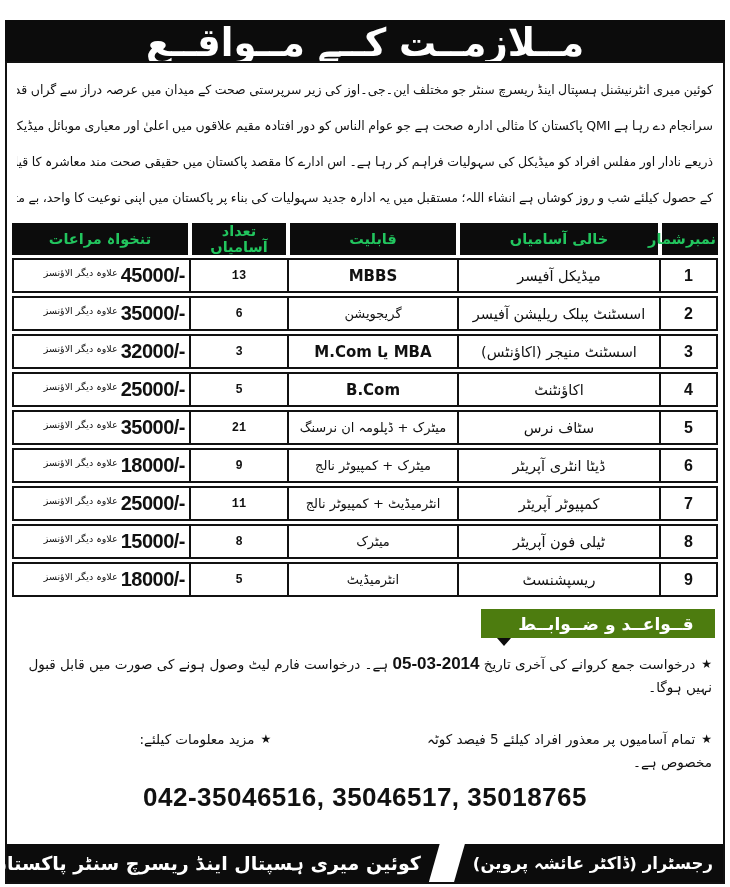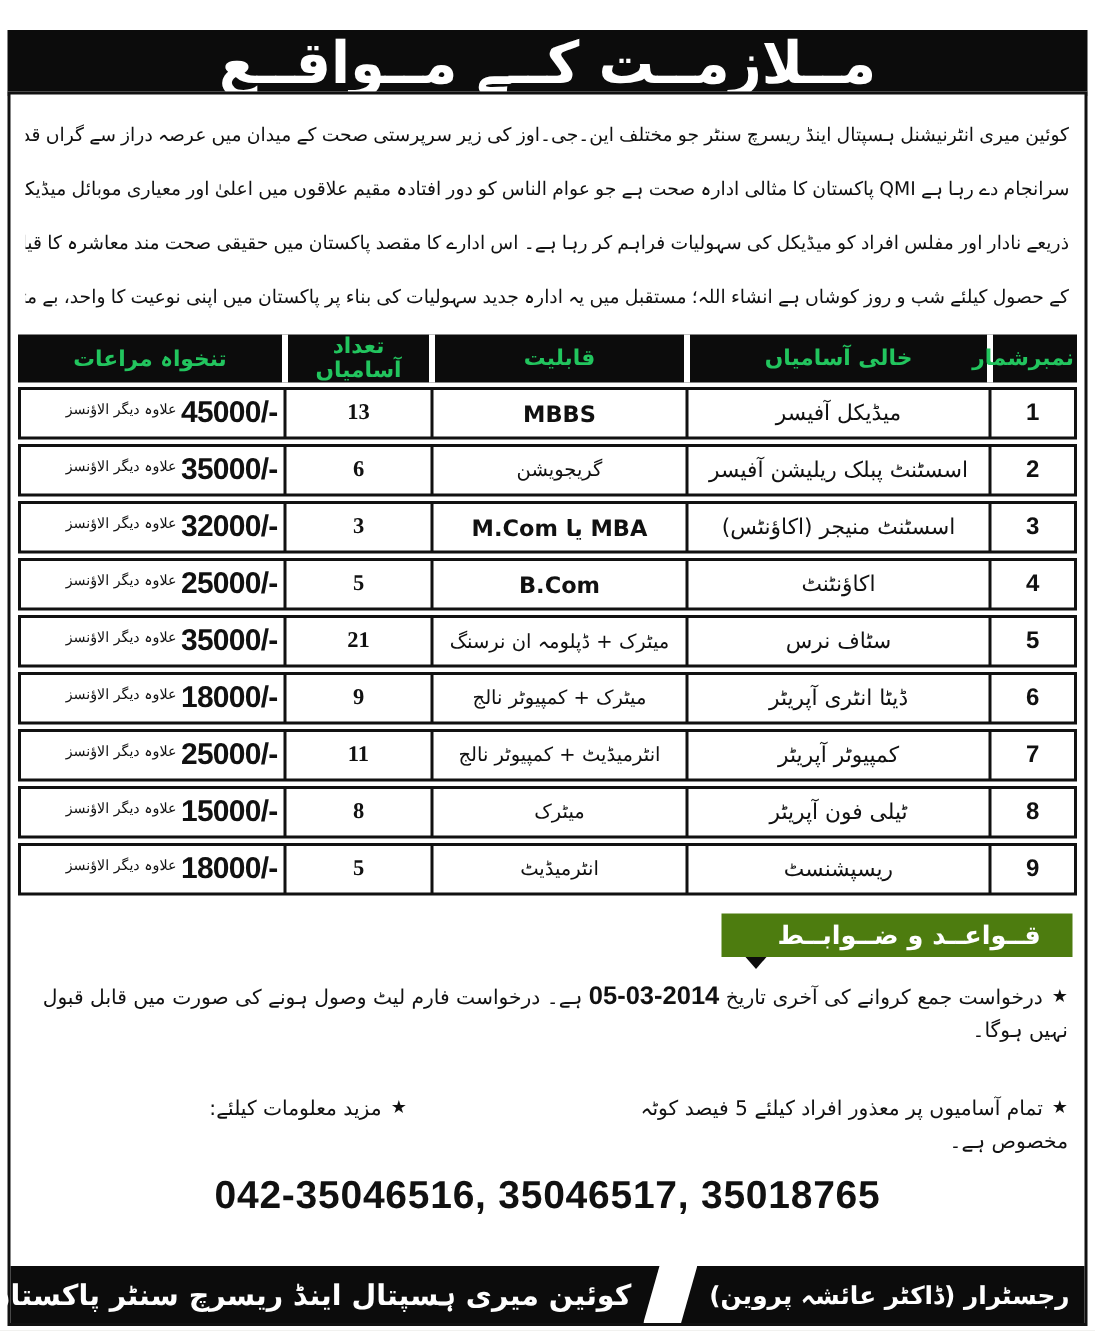--- a/index.html
+++ b/index.html
@@ -49,7 +49,7 @@
   td.c-pos{background:#d6d6d6;font-size:14.5px;}
   td.c-qual{font-size:13px;}
   td.c-qual.latin{font-size:15px;font-weight:bold;}
-  td.c-count{font-size:15px;font-weight:bold;font-family:Liberation Serif, serif;}
+  td.c-count{font-size:12px;font-weight:bold;font-family:Liberation Mono, monospace;}
   td.c-salary .wrap{display:flex;align-items:center;justify-content:flex-start;gap:3px;direction:rtl;}
   td.c-salary .amt{
     font-size:20px;font-weight:bold;direction:ltr;unicode-bidi:isolate;

